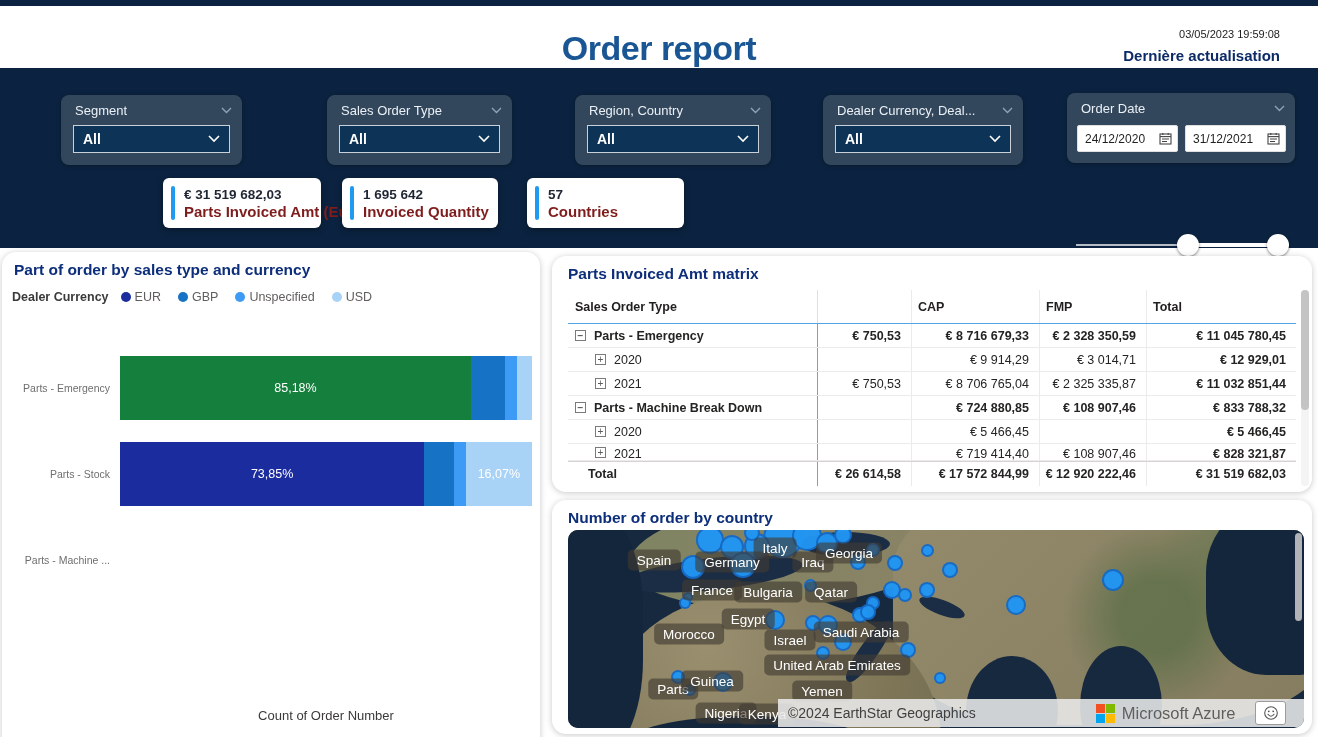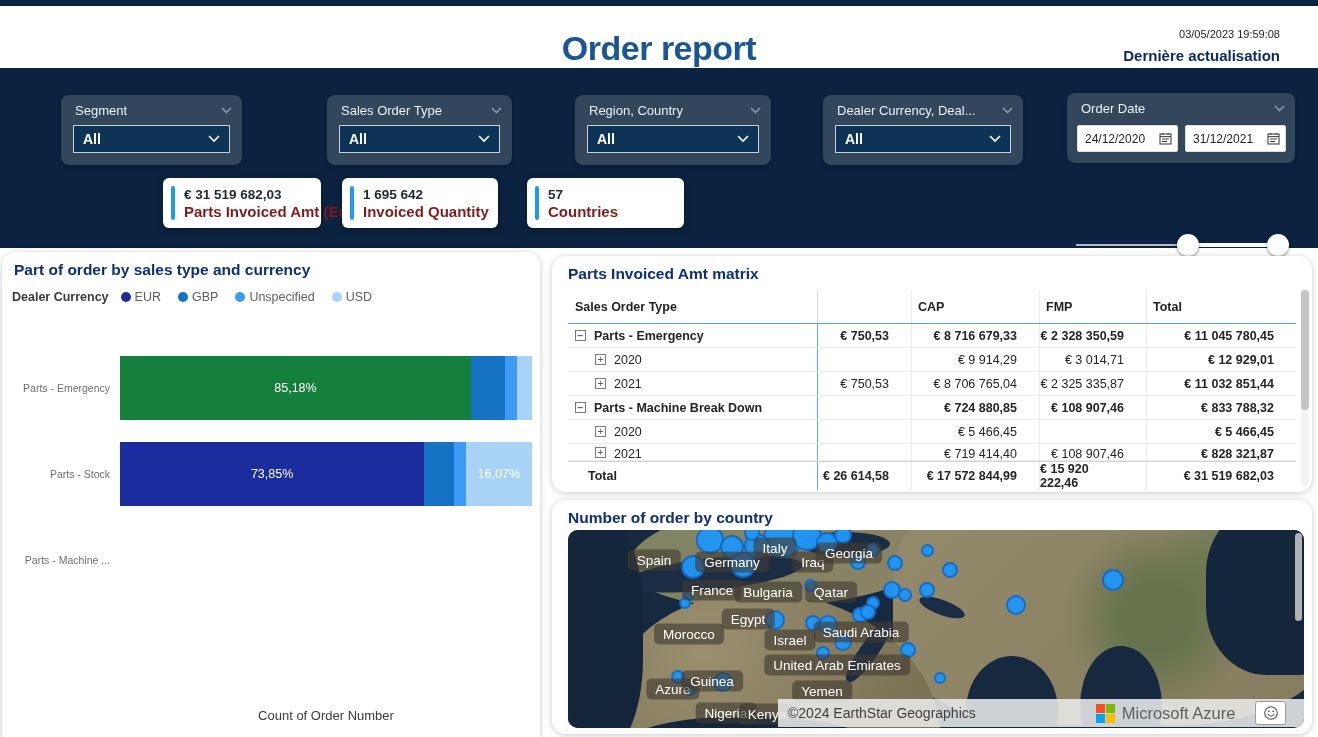--- a/index.html
+++ b/index.html
@@ -79,7 +79,7 @@
   .mx-cell { height:100%; display:flex; align-items:center; }
   .mx-cell.c0 { padding-left:7px; border-right:1px solid #5EA9E8; }
   .mx-head .mx-cell.c0 { border-right:1px solid #E1DFDD; }
-  .mx-cell.num { justify-content:flex-end; padding-right:22px; border-right:1px solid #EDEBE9; }
+  .mx-cell.num { justify-content:flex-end; padding-right:10px; border-right:1px solid #EDEBE9; }
   .mx-cell.num:last-child { border-right:none; font-weight:bold; }
   .mx-head .mx-cell.hleft { justify-content:flex-start; padding-left:6px; }
   .mx-row.bold .mx-cell { font-weight:bold; }

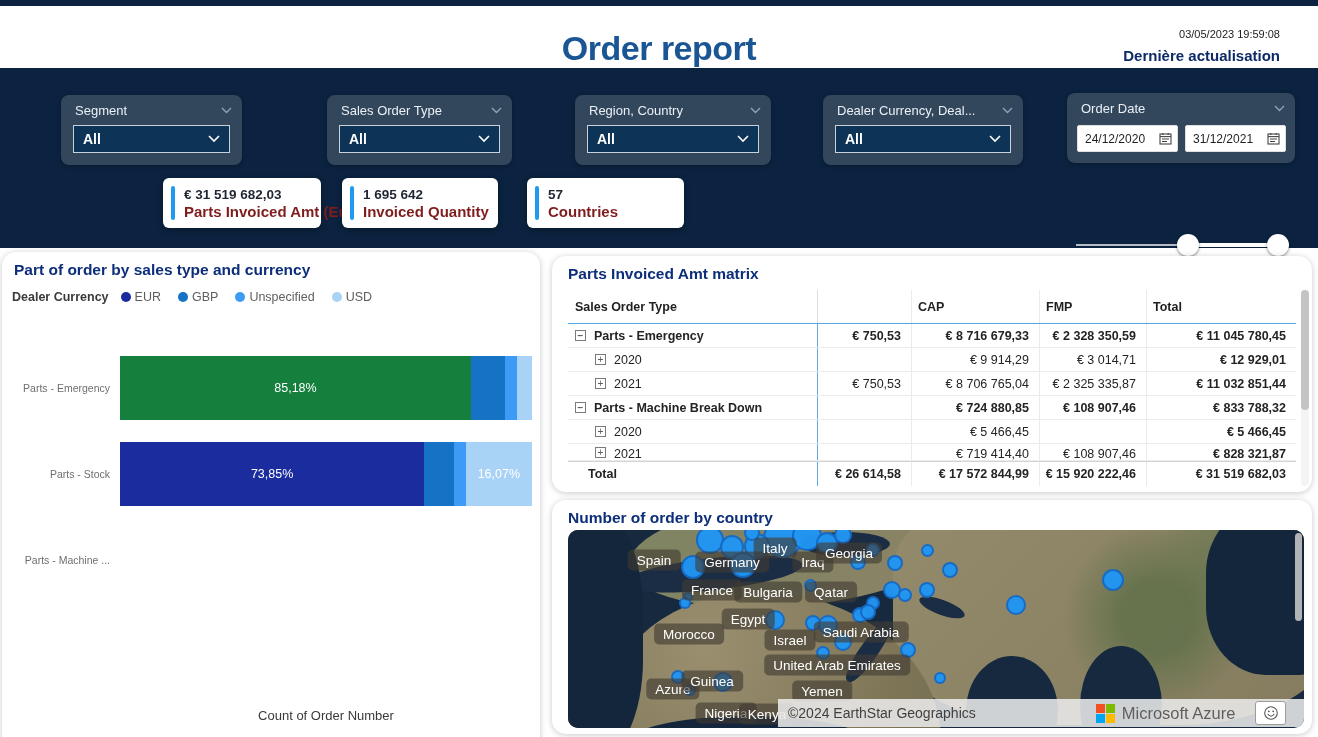--- a/index.html
+++ b/index.html
@@ -394,7 +394,7 @@
         <div class="mx-cell c0">Total</div>
         <div class="mx-cell num">€ 26 614,58</div>
         <div class="mx-cell num">€ 17 572 844,99</div>
-        <div class="mx-cell num">€ 15 920 222,46</div>
+        <div class="mx-cell num">€ 12 920 222,46</div>
         <div class="mx-cell num">€ 31 519 682,03</div>
       </div>
     </div>

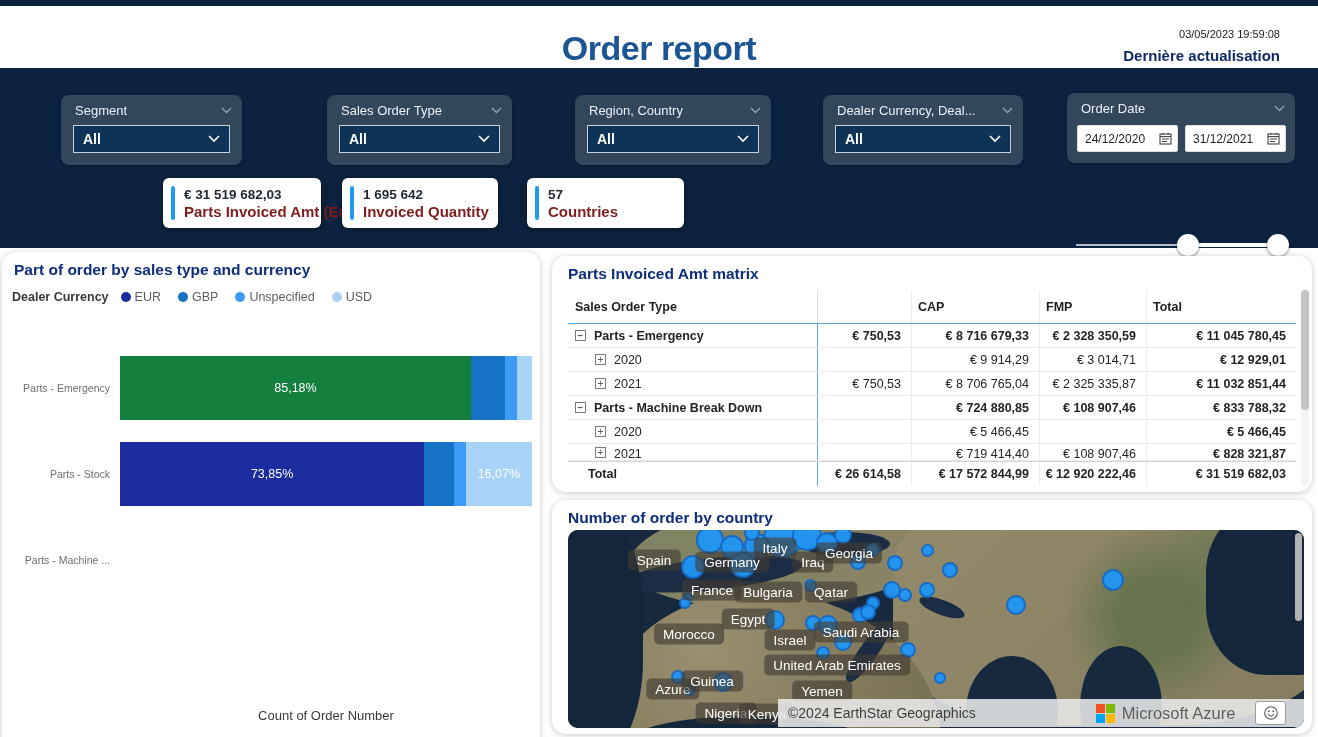--- a/index.html
+++ b/index.html
@@ -470,7 +470,7 @@
         <div class="map-label" style="left: 293px; top: 102px;">Saudi Arabia</div>
         <div class="map-label" style="left: 269px; top: 135px;">United Arab Emirates</div>
         <div class="map-label" style="left: 254px; top: 161px;">Yemen</div>
-        <div class="map-label" style="left: 105px; top: 159px;">Azure</div>
+        <div class="map-label" style="left: 105px; top: 159px;">Parts</div>
         <div class="map-label" style="left: 144px; top: 151px;">Guinea</div>
         <div class="map-label" style="left: 158px; top: 183px;">Nigeria</div>
         <div class="map-label" style="left: 199px; top: 184px;">Kenya</div>

